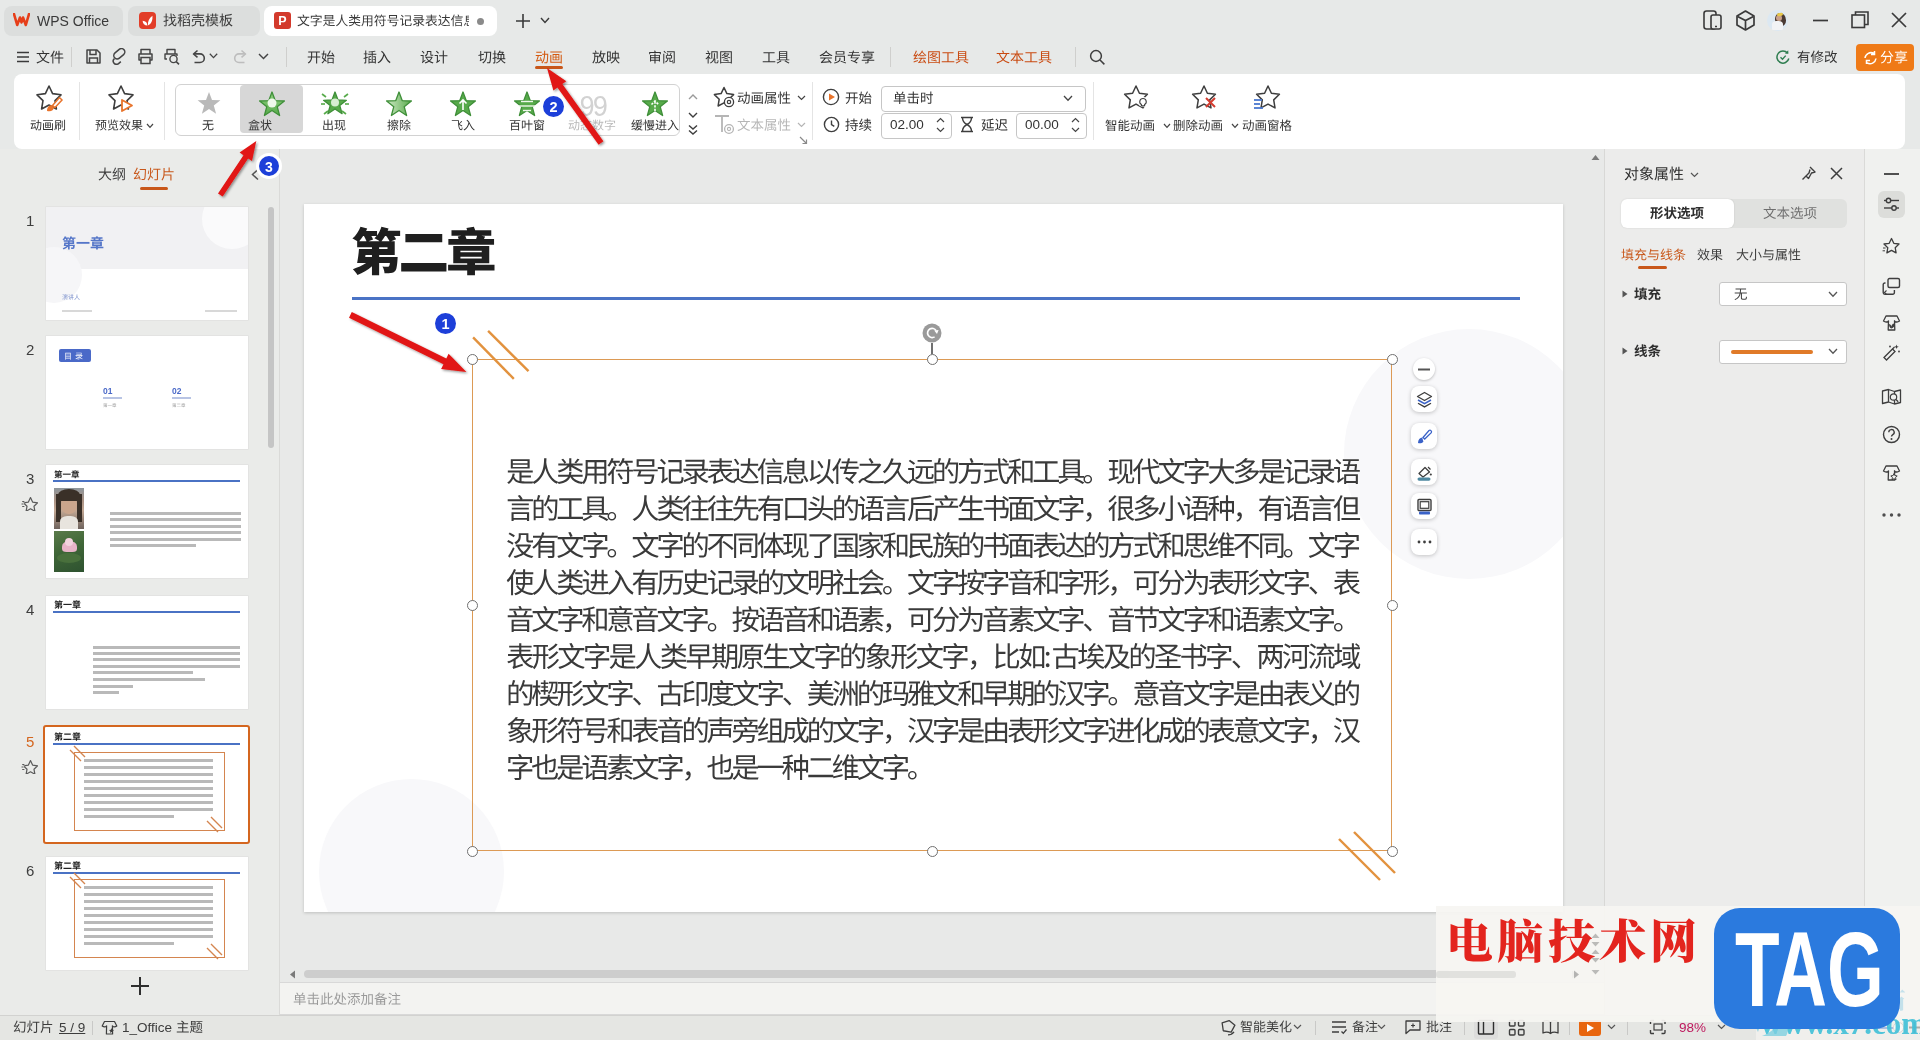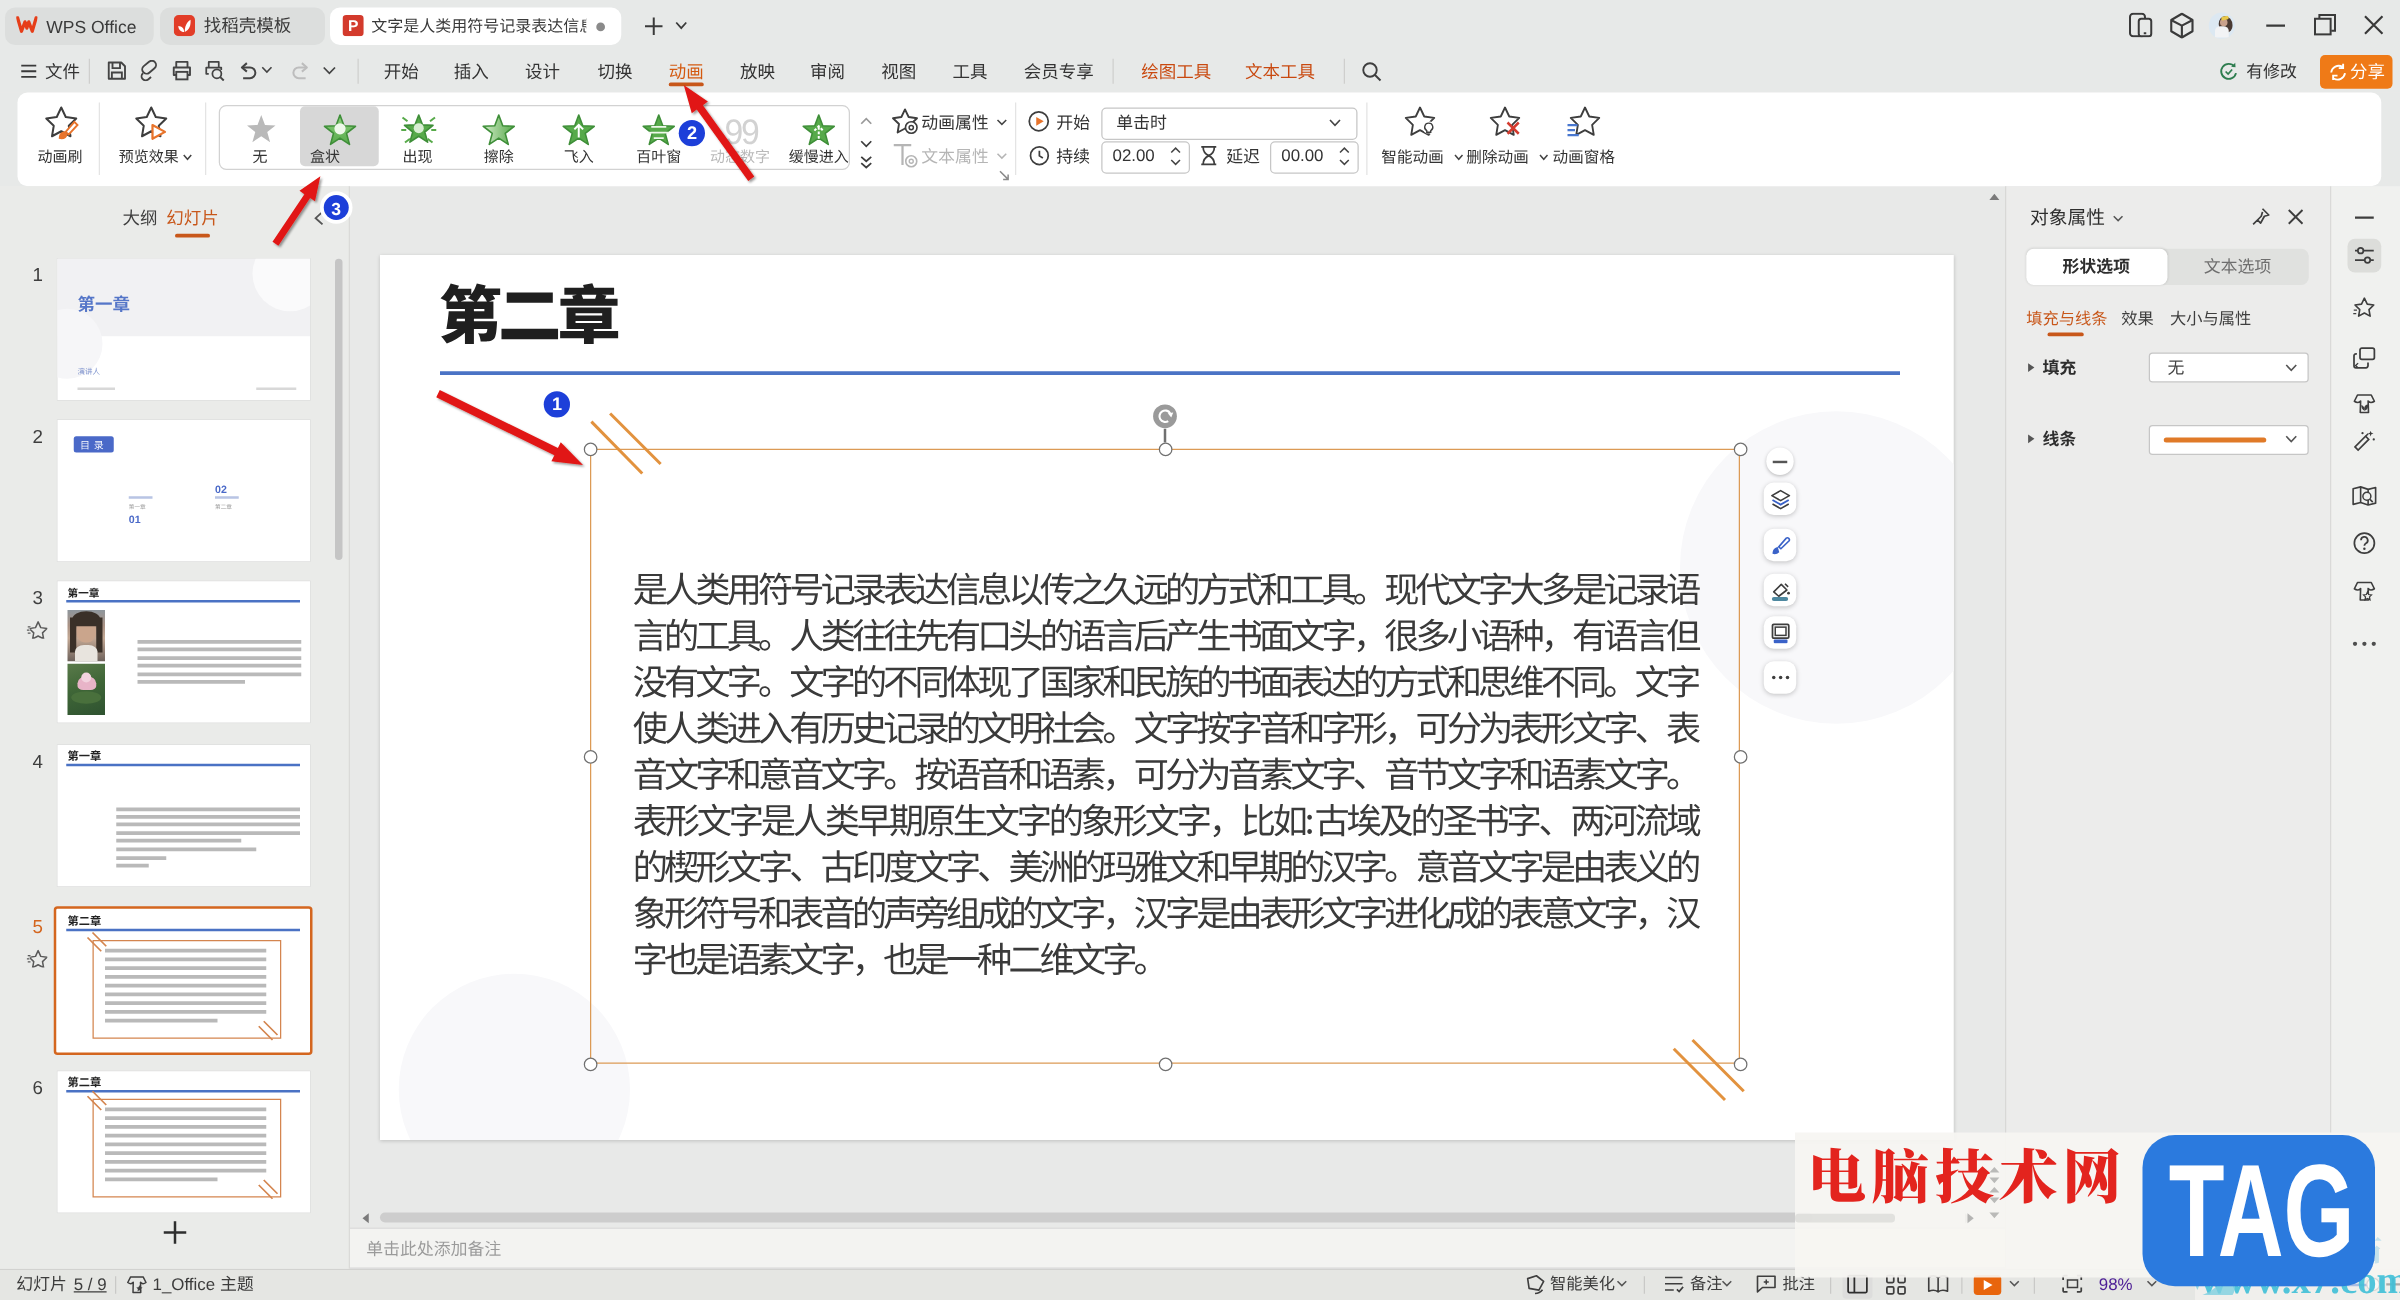--- a/index.html
+++ b/index.html
@@ -749,7 +749,7 @@
       <use href="#sr5e" x="0"></use>
       <use href="#sre" x="1375"></use>
     </svg>
-    <div style="position:absolute;left:103px;top:385.5px;font:700 8.5px 'Liberation Sans', sans-serif;color:#4a69c8;white-space:pre;margin-top:24px;">01</div>
+    <div style="position:absolute;left:103px;top:385.5px;font:700 8.5px 'Liberation Sans', sans-serif;color:#4a69c8;white-space:pre;">01</div>
     <div style="position:absolute;left:103px;top:397px;width:19px;height:1.5px;background:#b8c4e4"></div>
     <svg style="position:absolute;left:103px;top:403px;width:13.5px;height:4.5px;overflow:visible" viewBox="0 0 3000 1000" fill="#9a9a9a">
       <use href="#sr5f" x="0"></use>

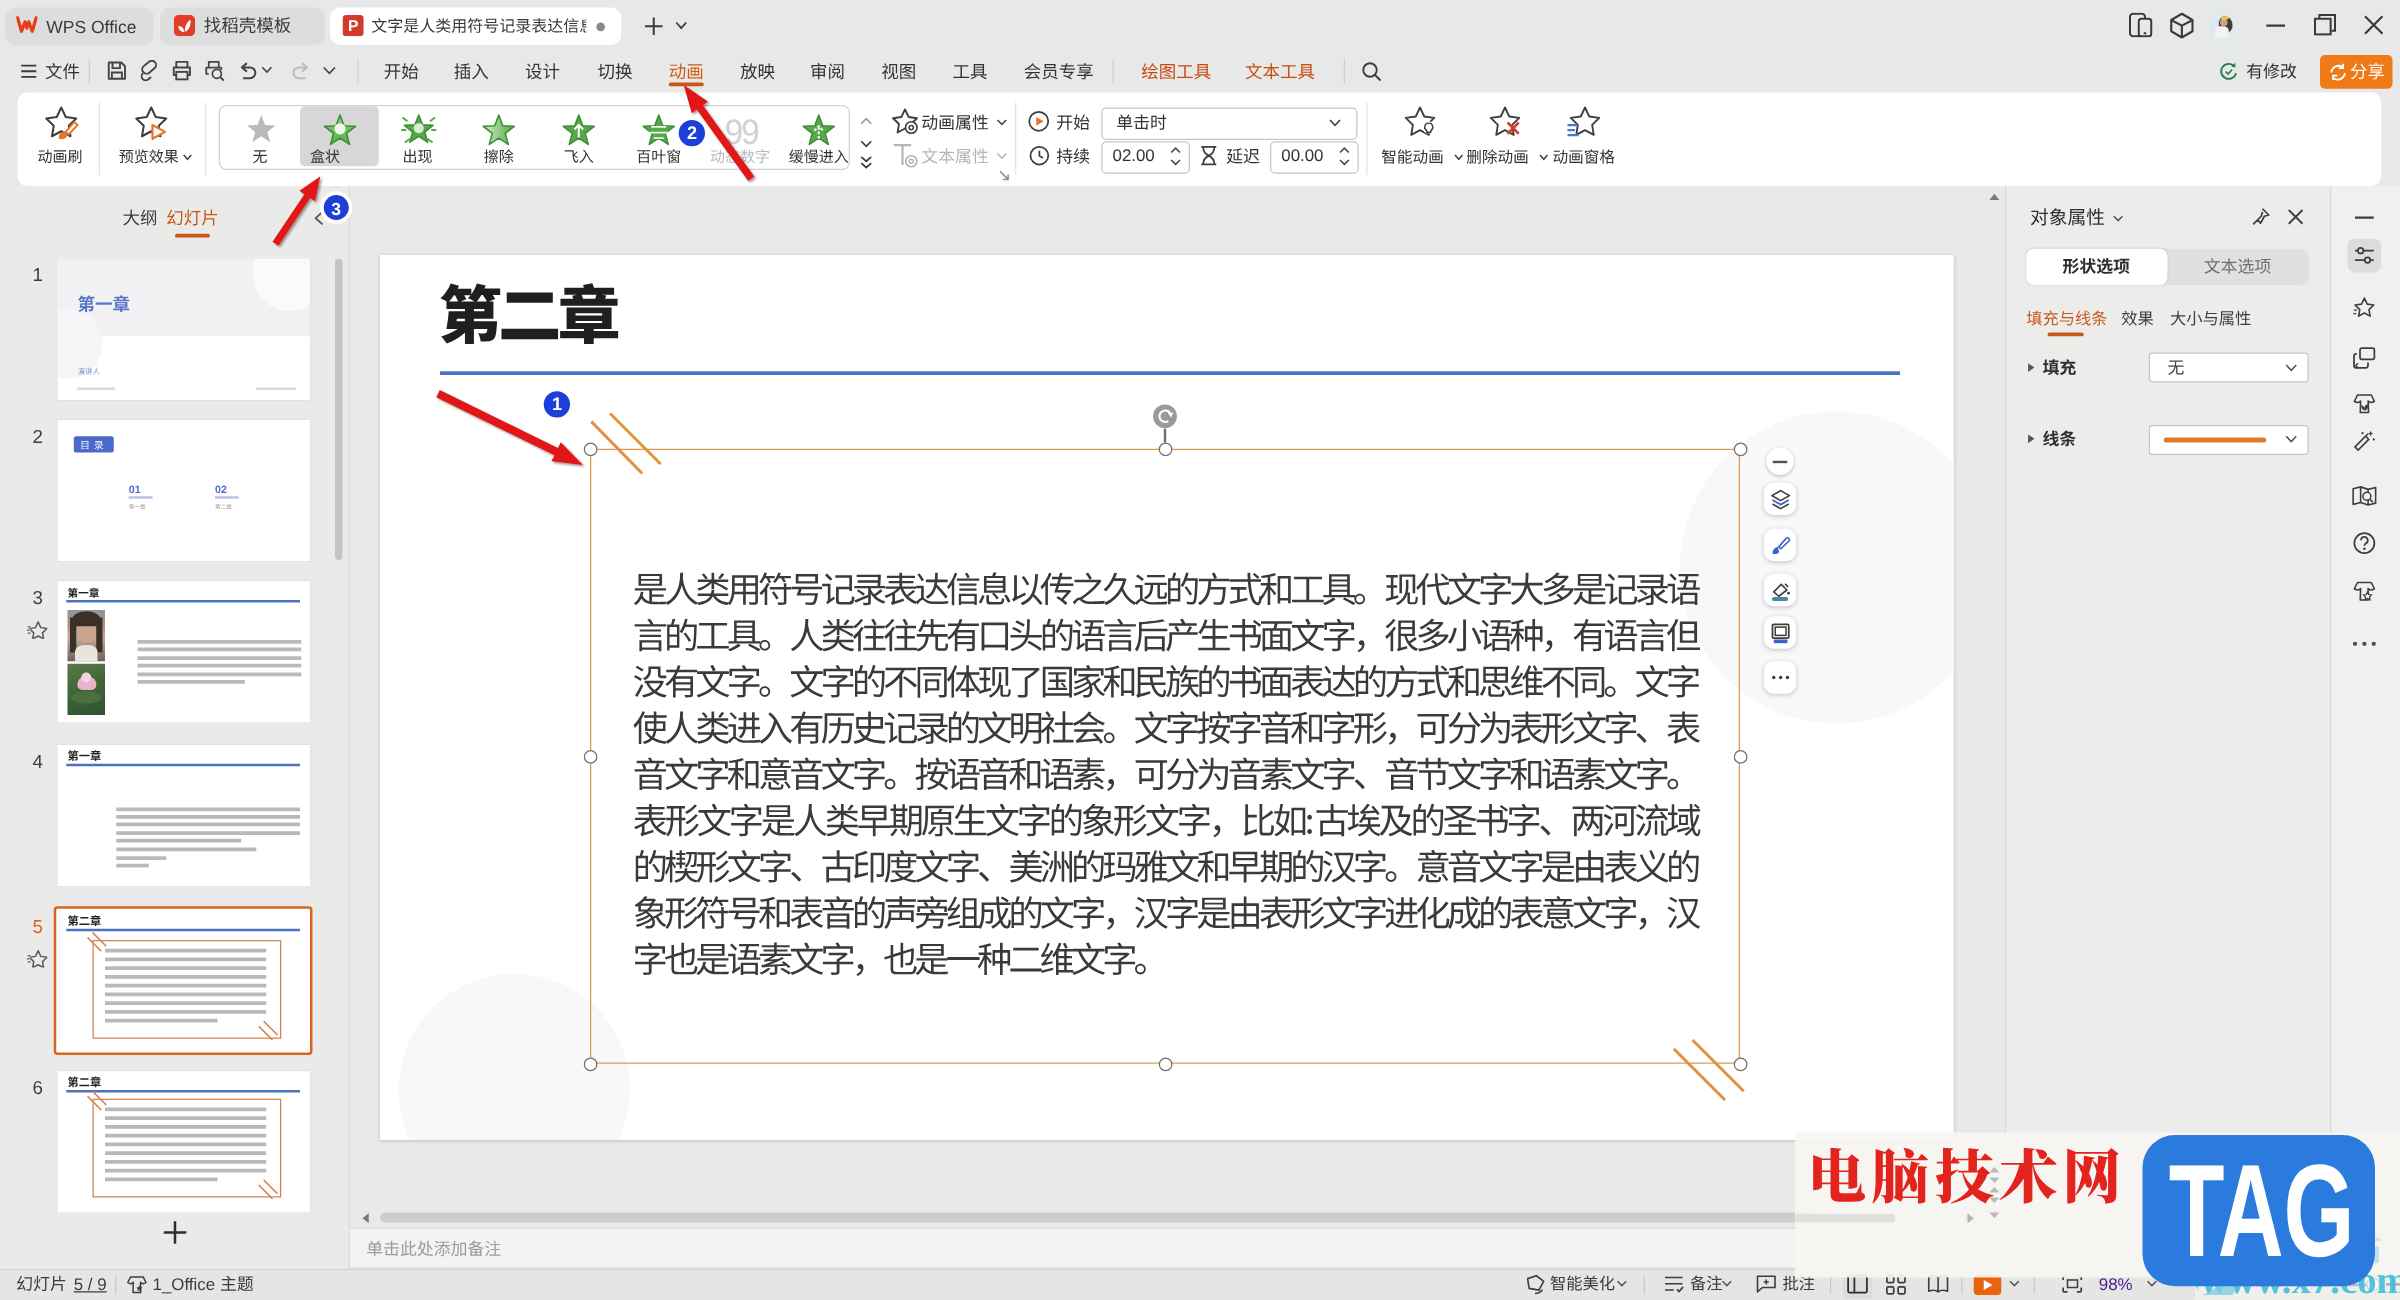--- a/index.html
+++ b/index.html
@@ -1469,7 +1469,7 @@
       <path d="M1.5 5 V2.5 A1 1 0 0 1 2.5 1.5 H5 M12.5 1.5 H15 A1 1 0 0 1 16 2.5 V5 M16 11 V13.5 A1 1 0 0 1 15 14.5 H12.5 M5 14.5 H2.5 A1 1 0 0 1 1.5 13.5 V11" fill="none" stroke="#3e3e3e" stroke-width="1.4"></path>
       <rect x="5" y="5" width="8" height="6" fill="none" stroke="#3e3e3e" stroke-width="1.2"></rect>
     </svg>
-    <div style="position:absolute;left:1679px;top:1020px;font:400 13.5px 'Liberation Sans', sans-serif;color:#4c1d95;white-space:pre;">98%</div>
+    <div style="position:absolute;left:1679px;top:1020px;font:400 13.5px 'Liberation Sans', sans-serif;color:#be185d;white-space:pre;">98%</div>
     <svg style="position:absolute;left:1717px;top:1024px;" width="9" height="6" viewBox="0 0 9 6">
       <path d="M1 1 L4.5 4.5 L8 1" stroke="#555" stroke-width="1.2" fill="none"></path>
     </svg>

